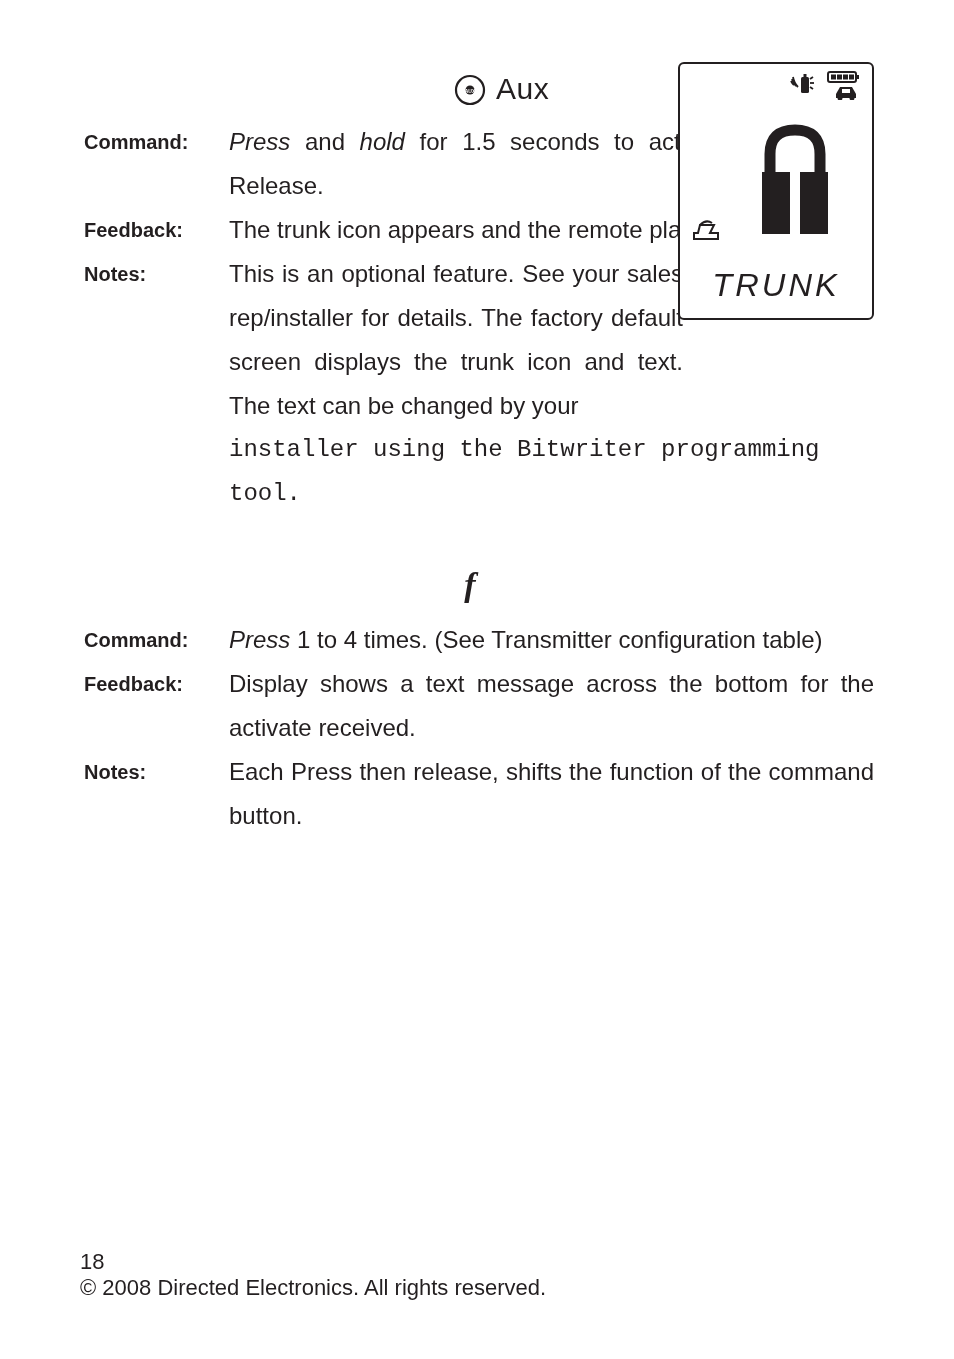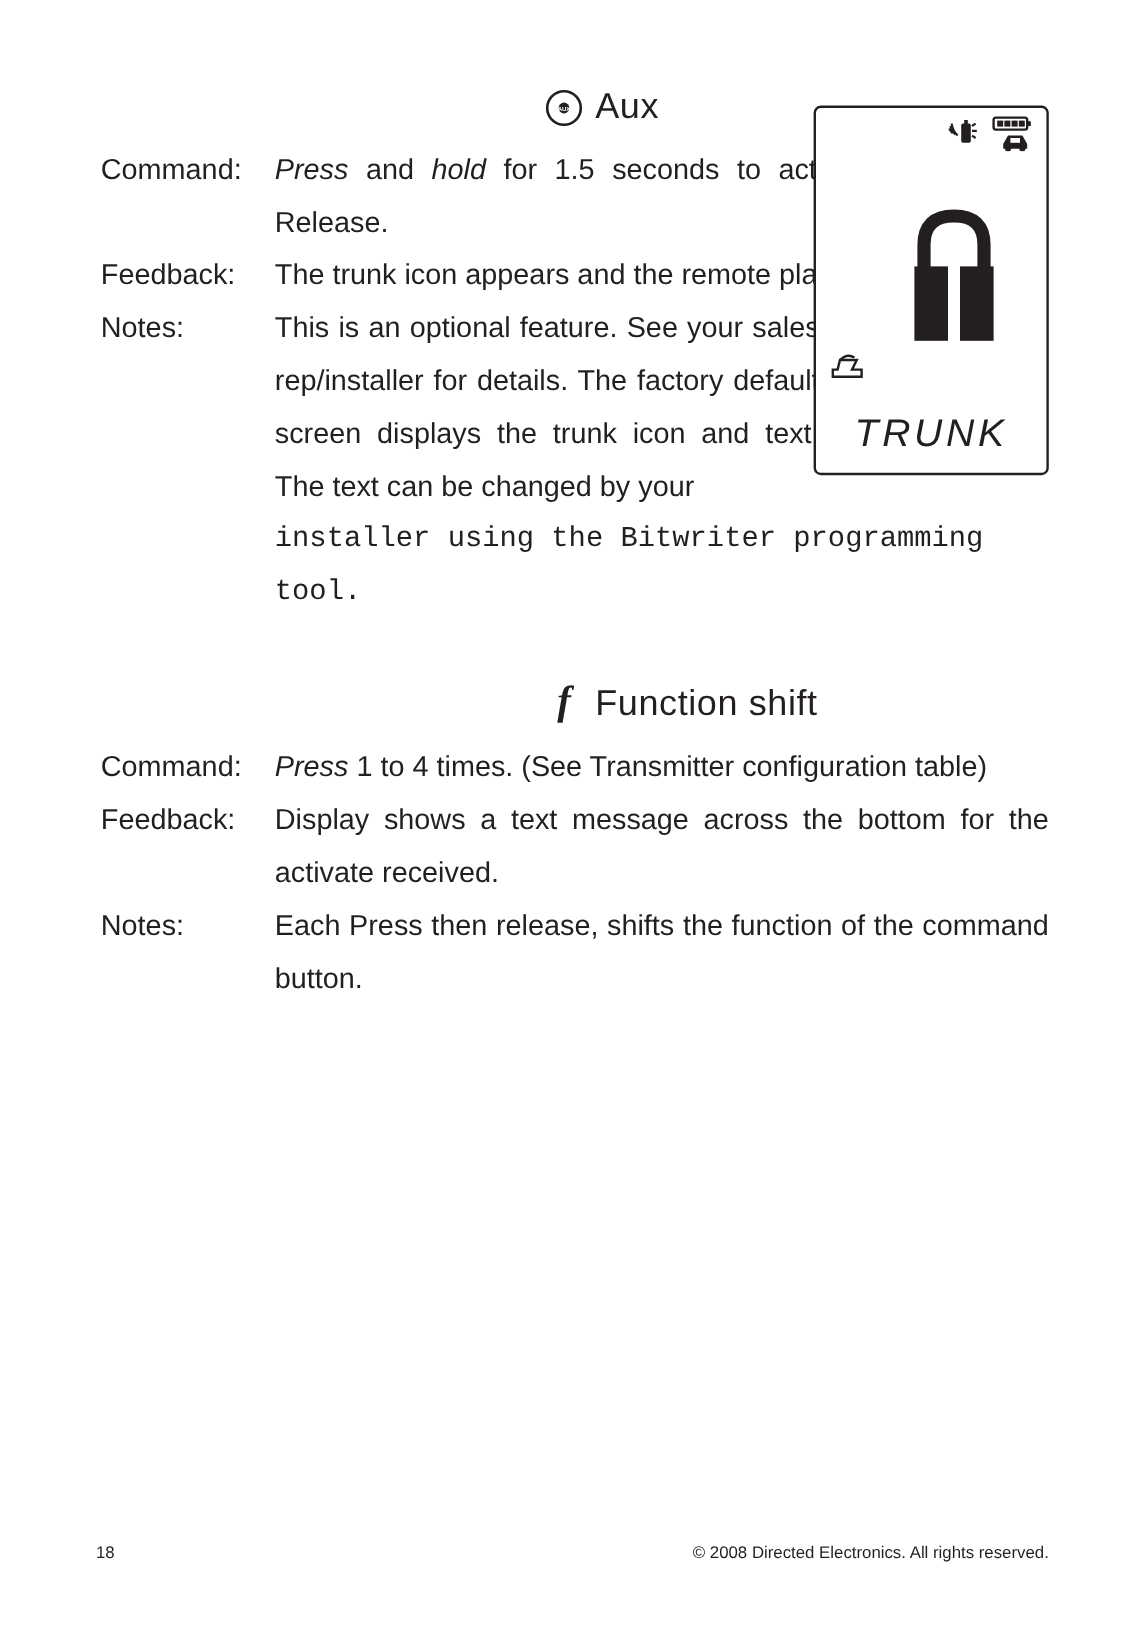--- a/index.html
+++ b/index.html
@@ -67,8 +67,8 @@
     .label {
       width: 145px;
       flex-shrink: 0;
-      font-size: 24px;
-      font-weight: 400;
+      font-size: 20px;
+      font-weight: 700;
       line-height: 44px;
     }
     .value {

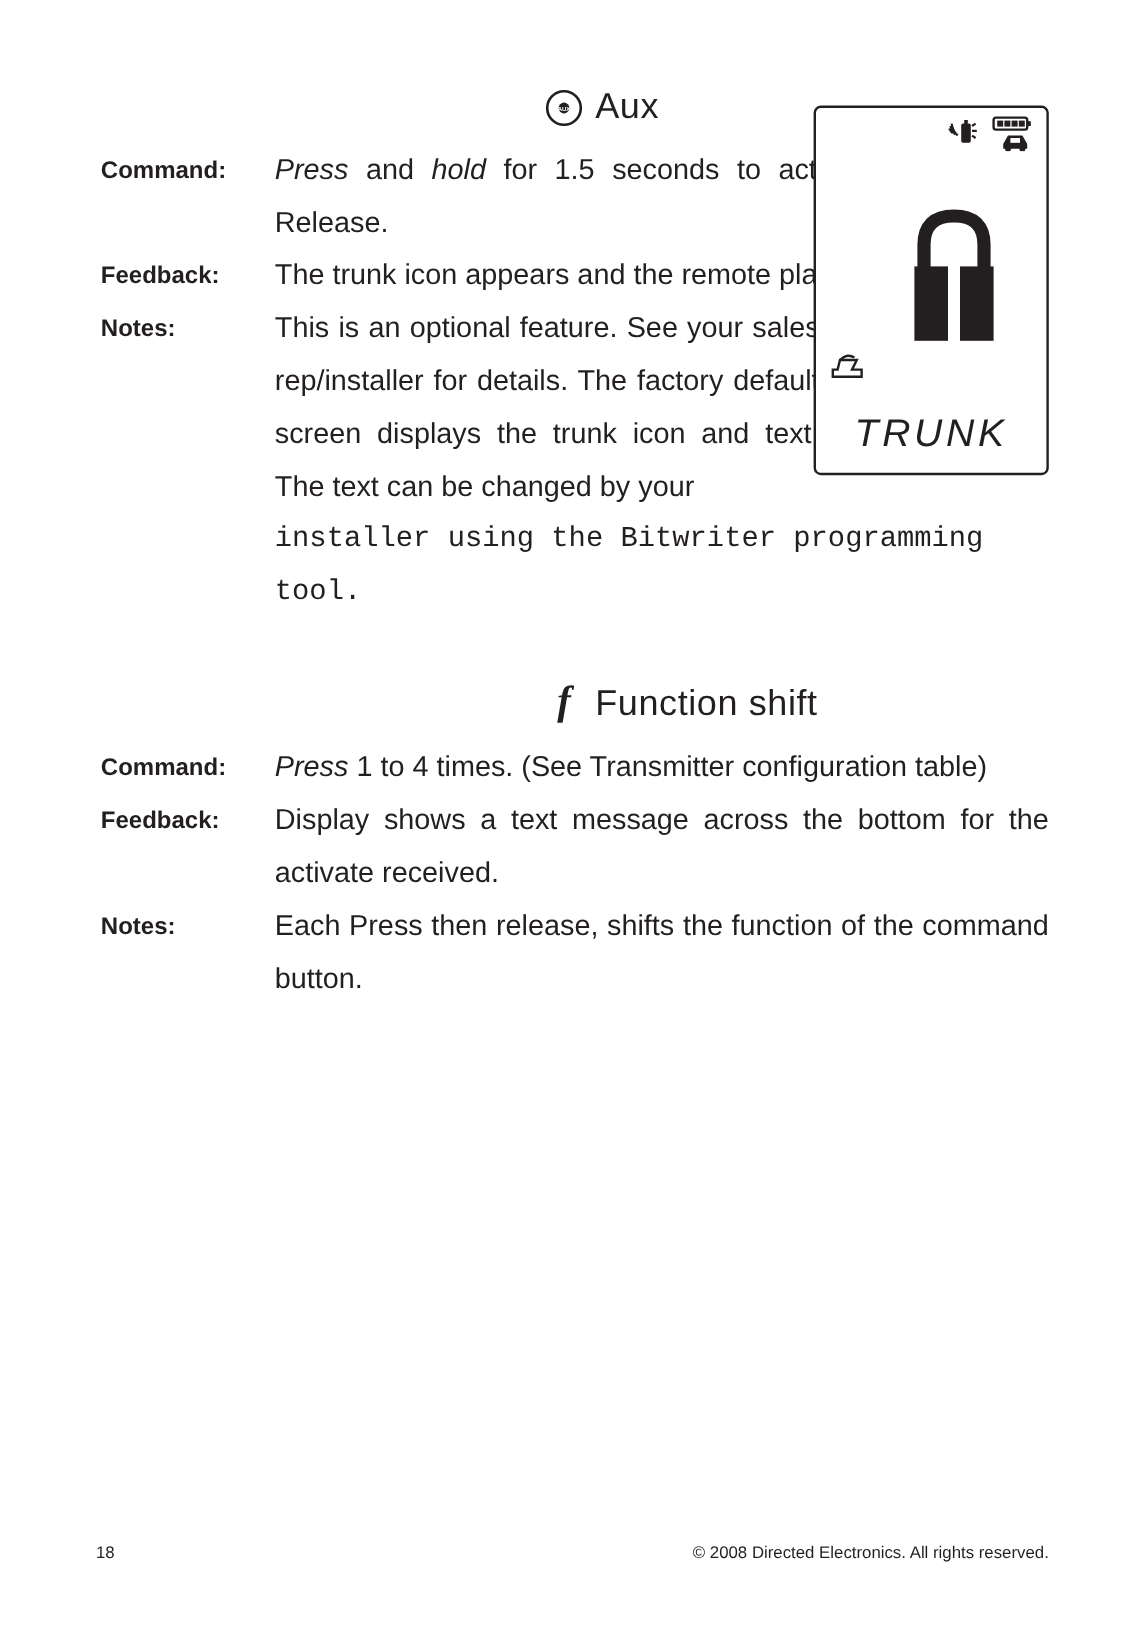--- a/index.html
+++ b/index.html
@@ -90,7 +90,7 @@
       right: 80px;
       top: 62px;
       width: 196px;
-      height: 308px;
+      height: 258px;
       border: 2.5px solid #231f20;
       border-radius: 6px;
       background: #fff;
@@ -98,7 +98,6 @@
       display: flex;
       flex-direction: column;
       align-items: center;
-      margin-top: 26px;
     }
     .screen-top-row {
       width: 100%;

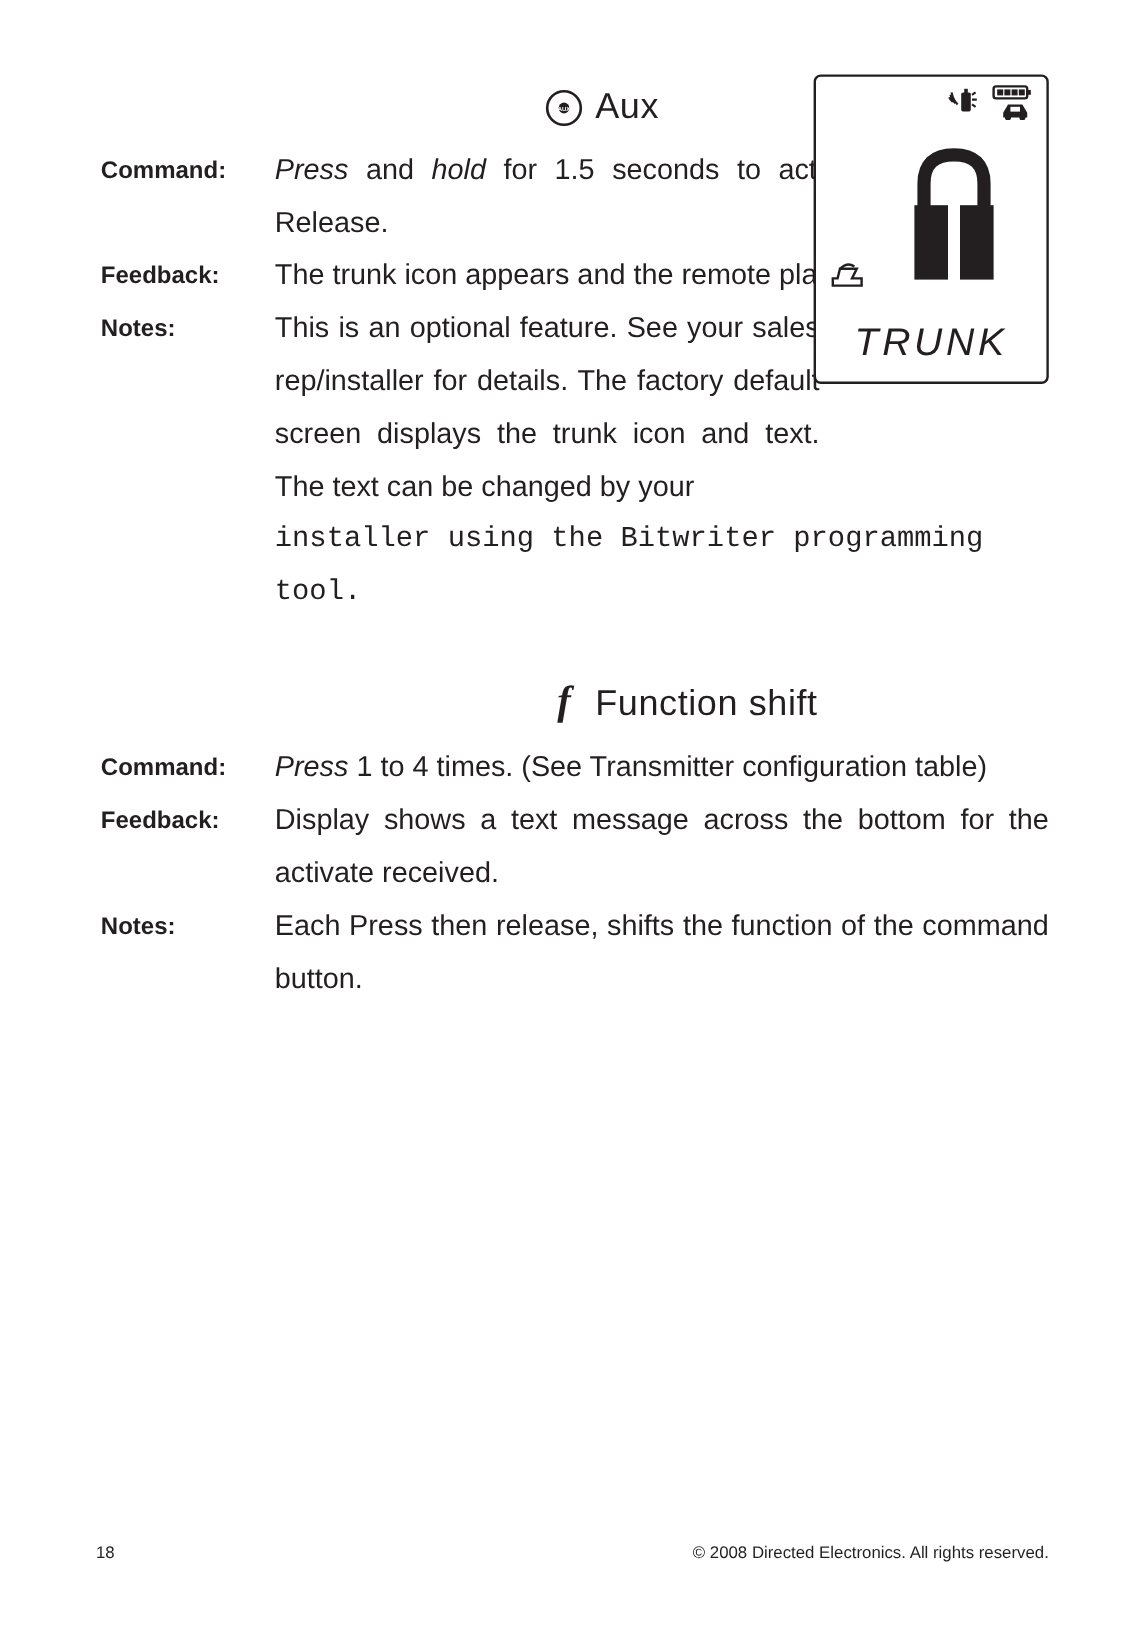--- a/index.html
+++ b/index.html
@@ -186,7 +186,6 @@
 <div class="section-header" style="margin-top:10px;">
   <div class="gradient-bg"></div>
   <span class="f-icon">f</span>
-  <span class="section-title">Function shift</span>
 </div>
 
 <div class="content-block">

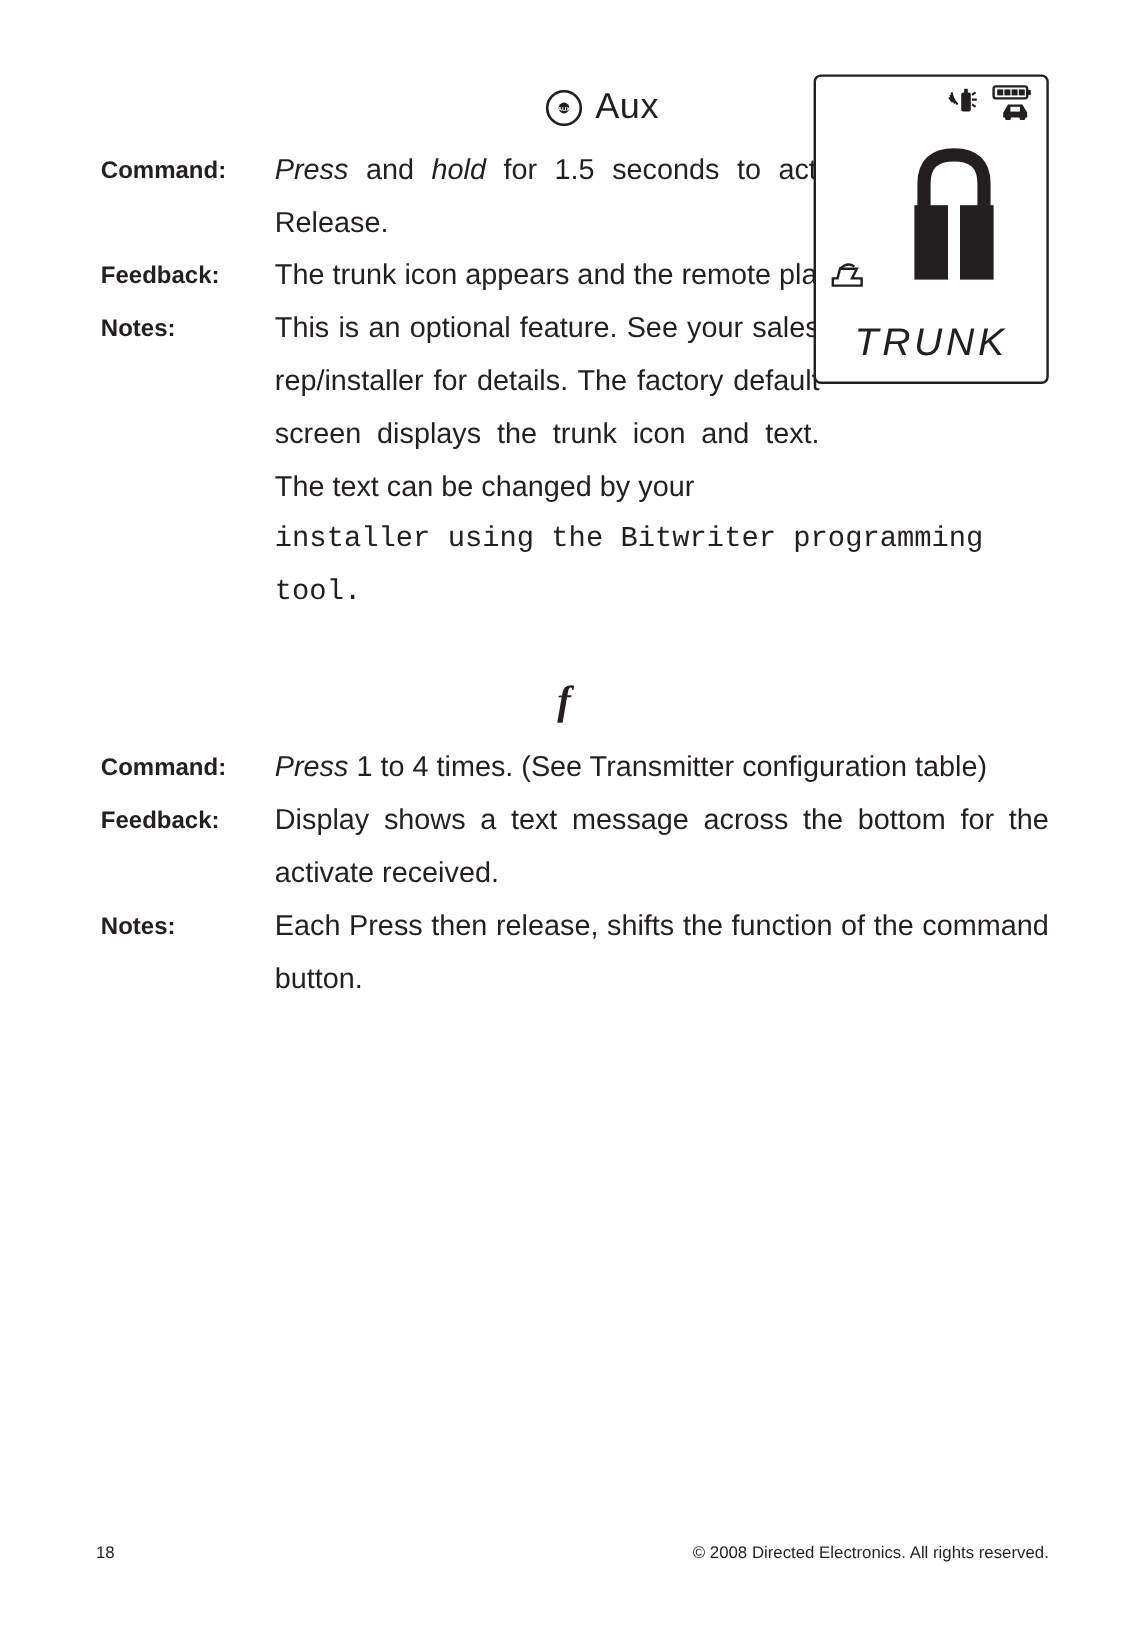--- a/index.html
+++ b/index.html
@@ -132,8 +132,9 @@
       right: 80px;
       display: flex;
       justify-content: space-between;
-      font-size: 14px;
+      font-size: 22px;
       font-weight: 300;
+      flex-direction: column;
     }
     .section-gap {
       height: 40px;

